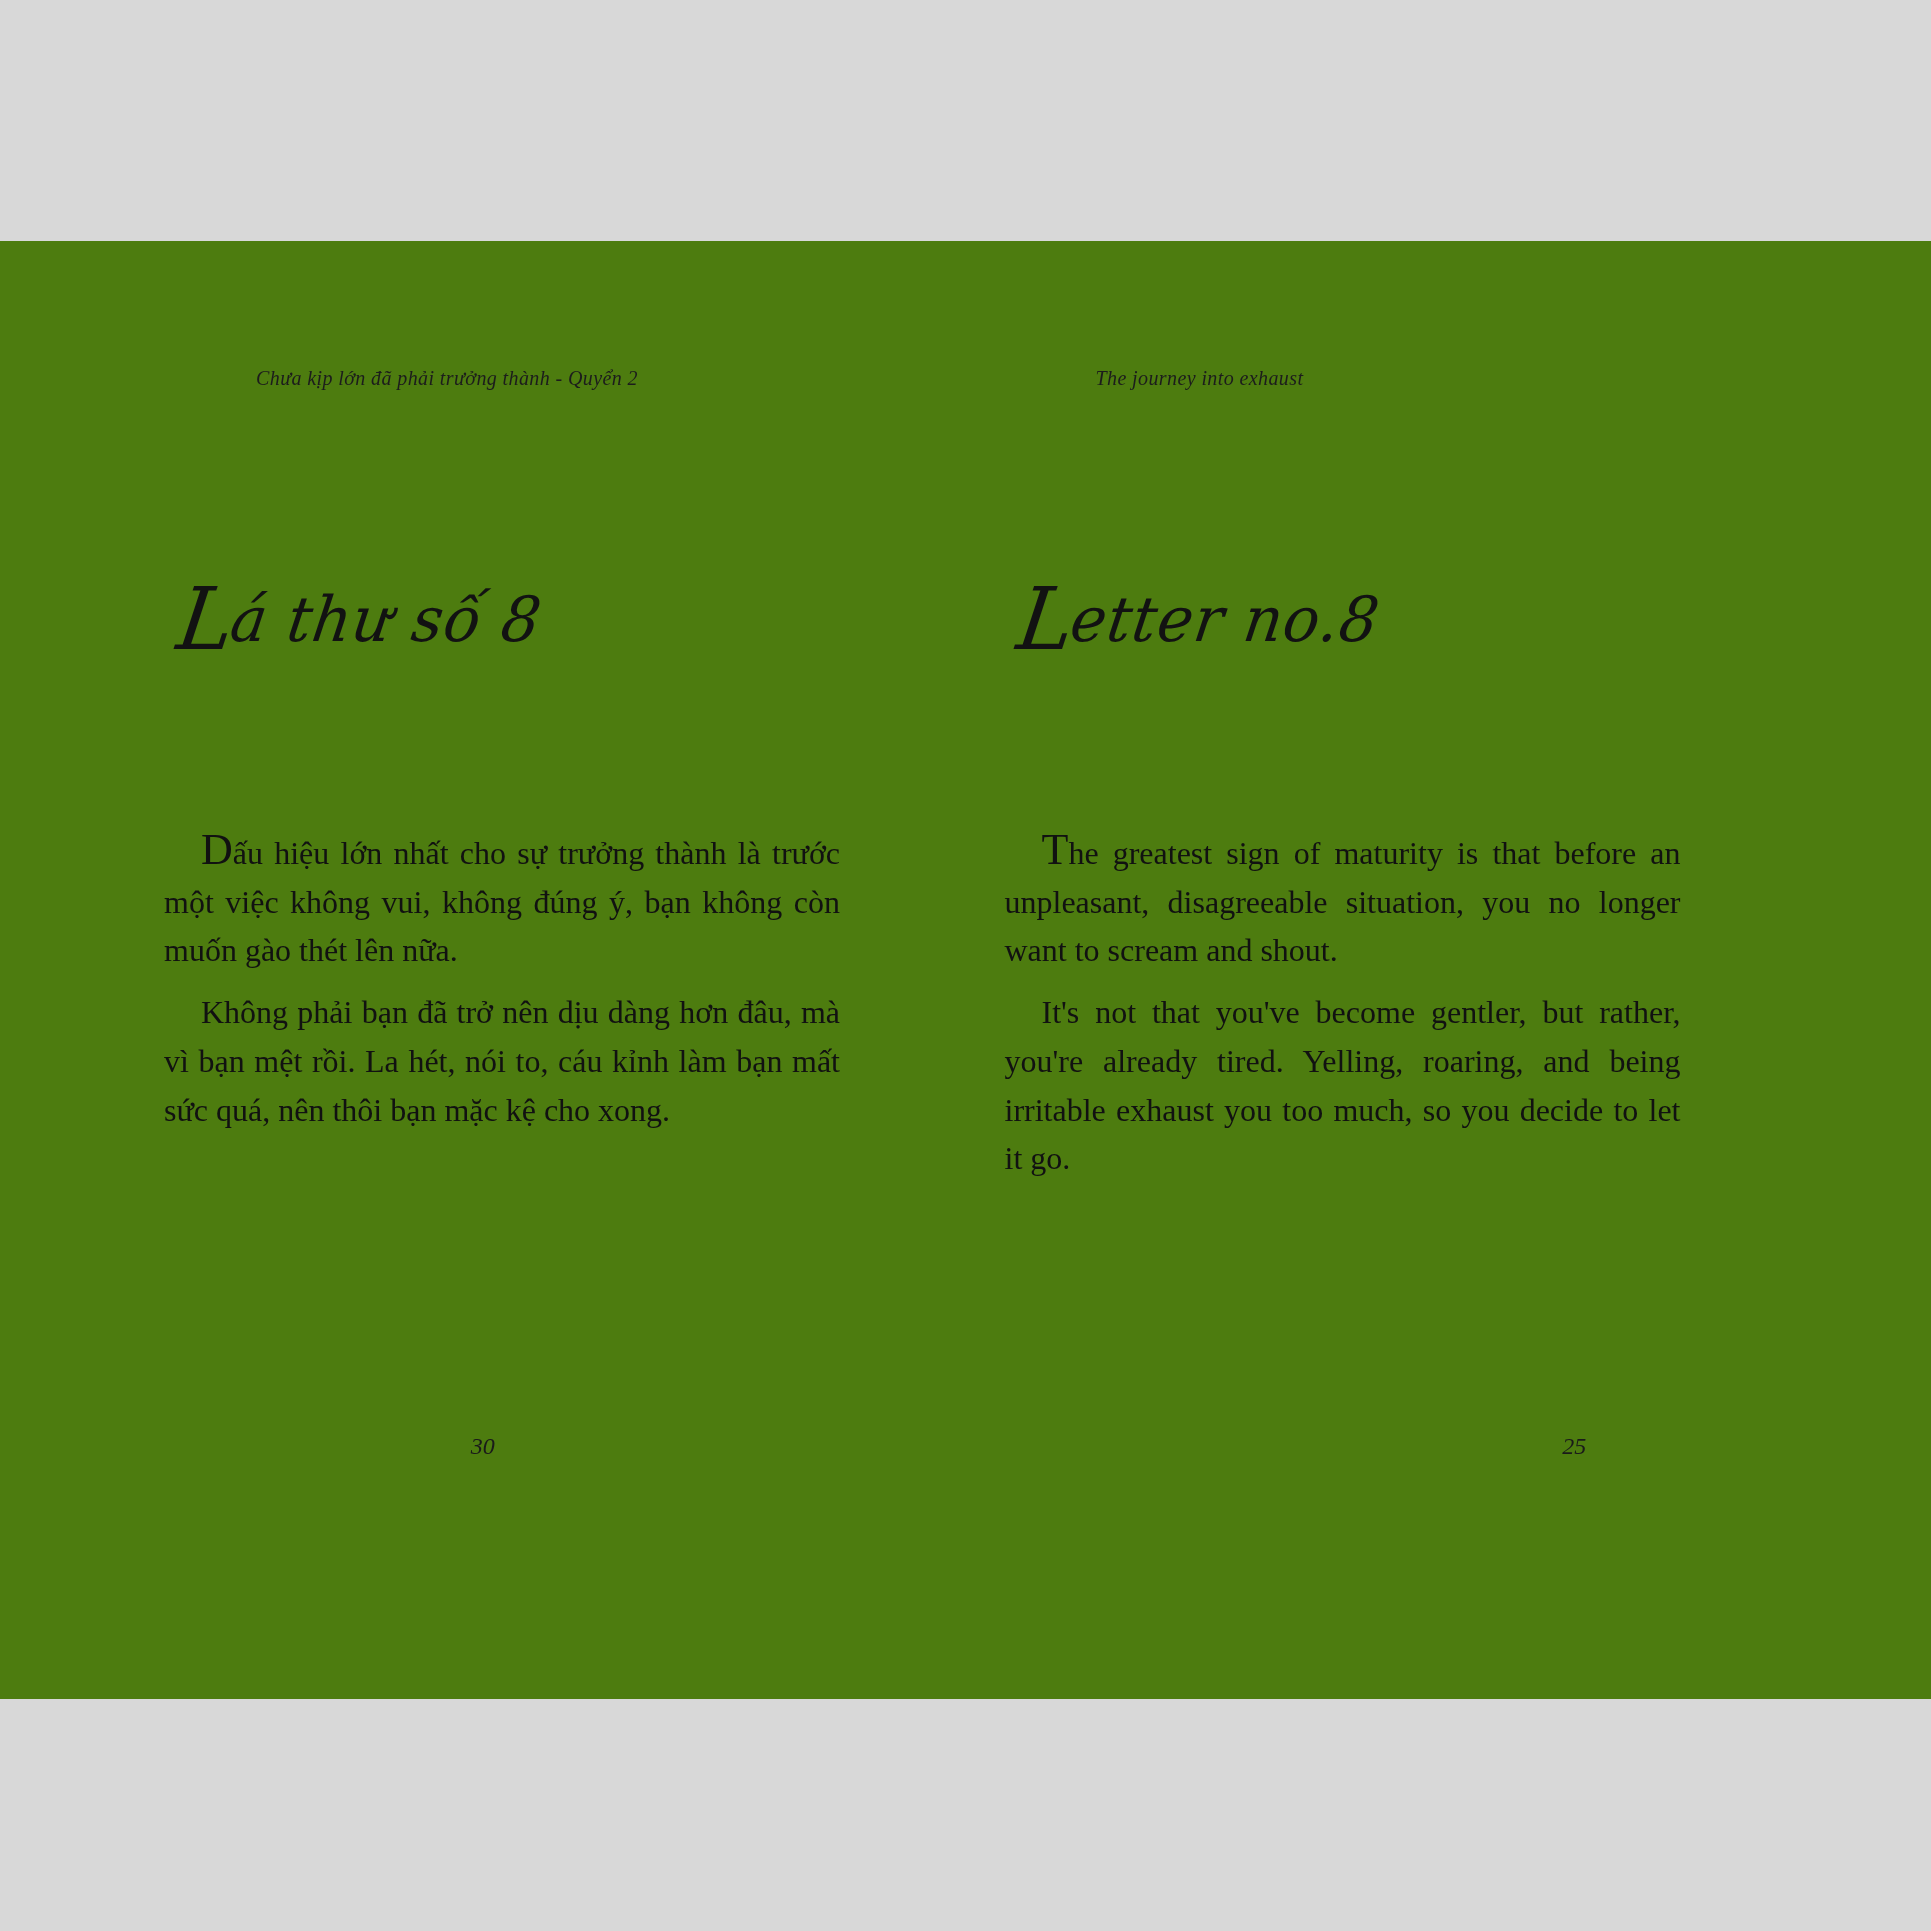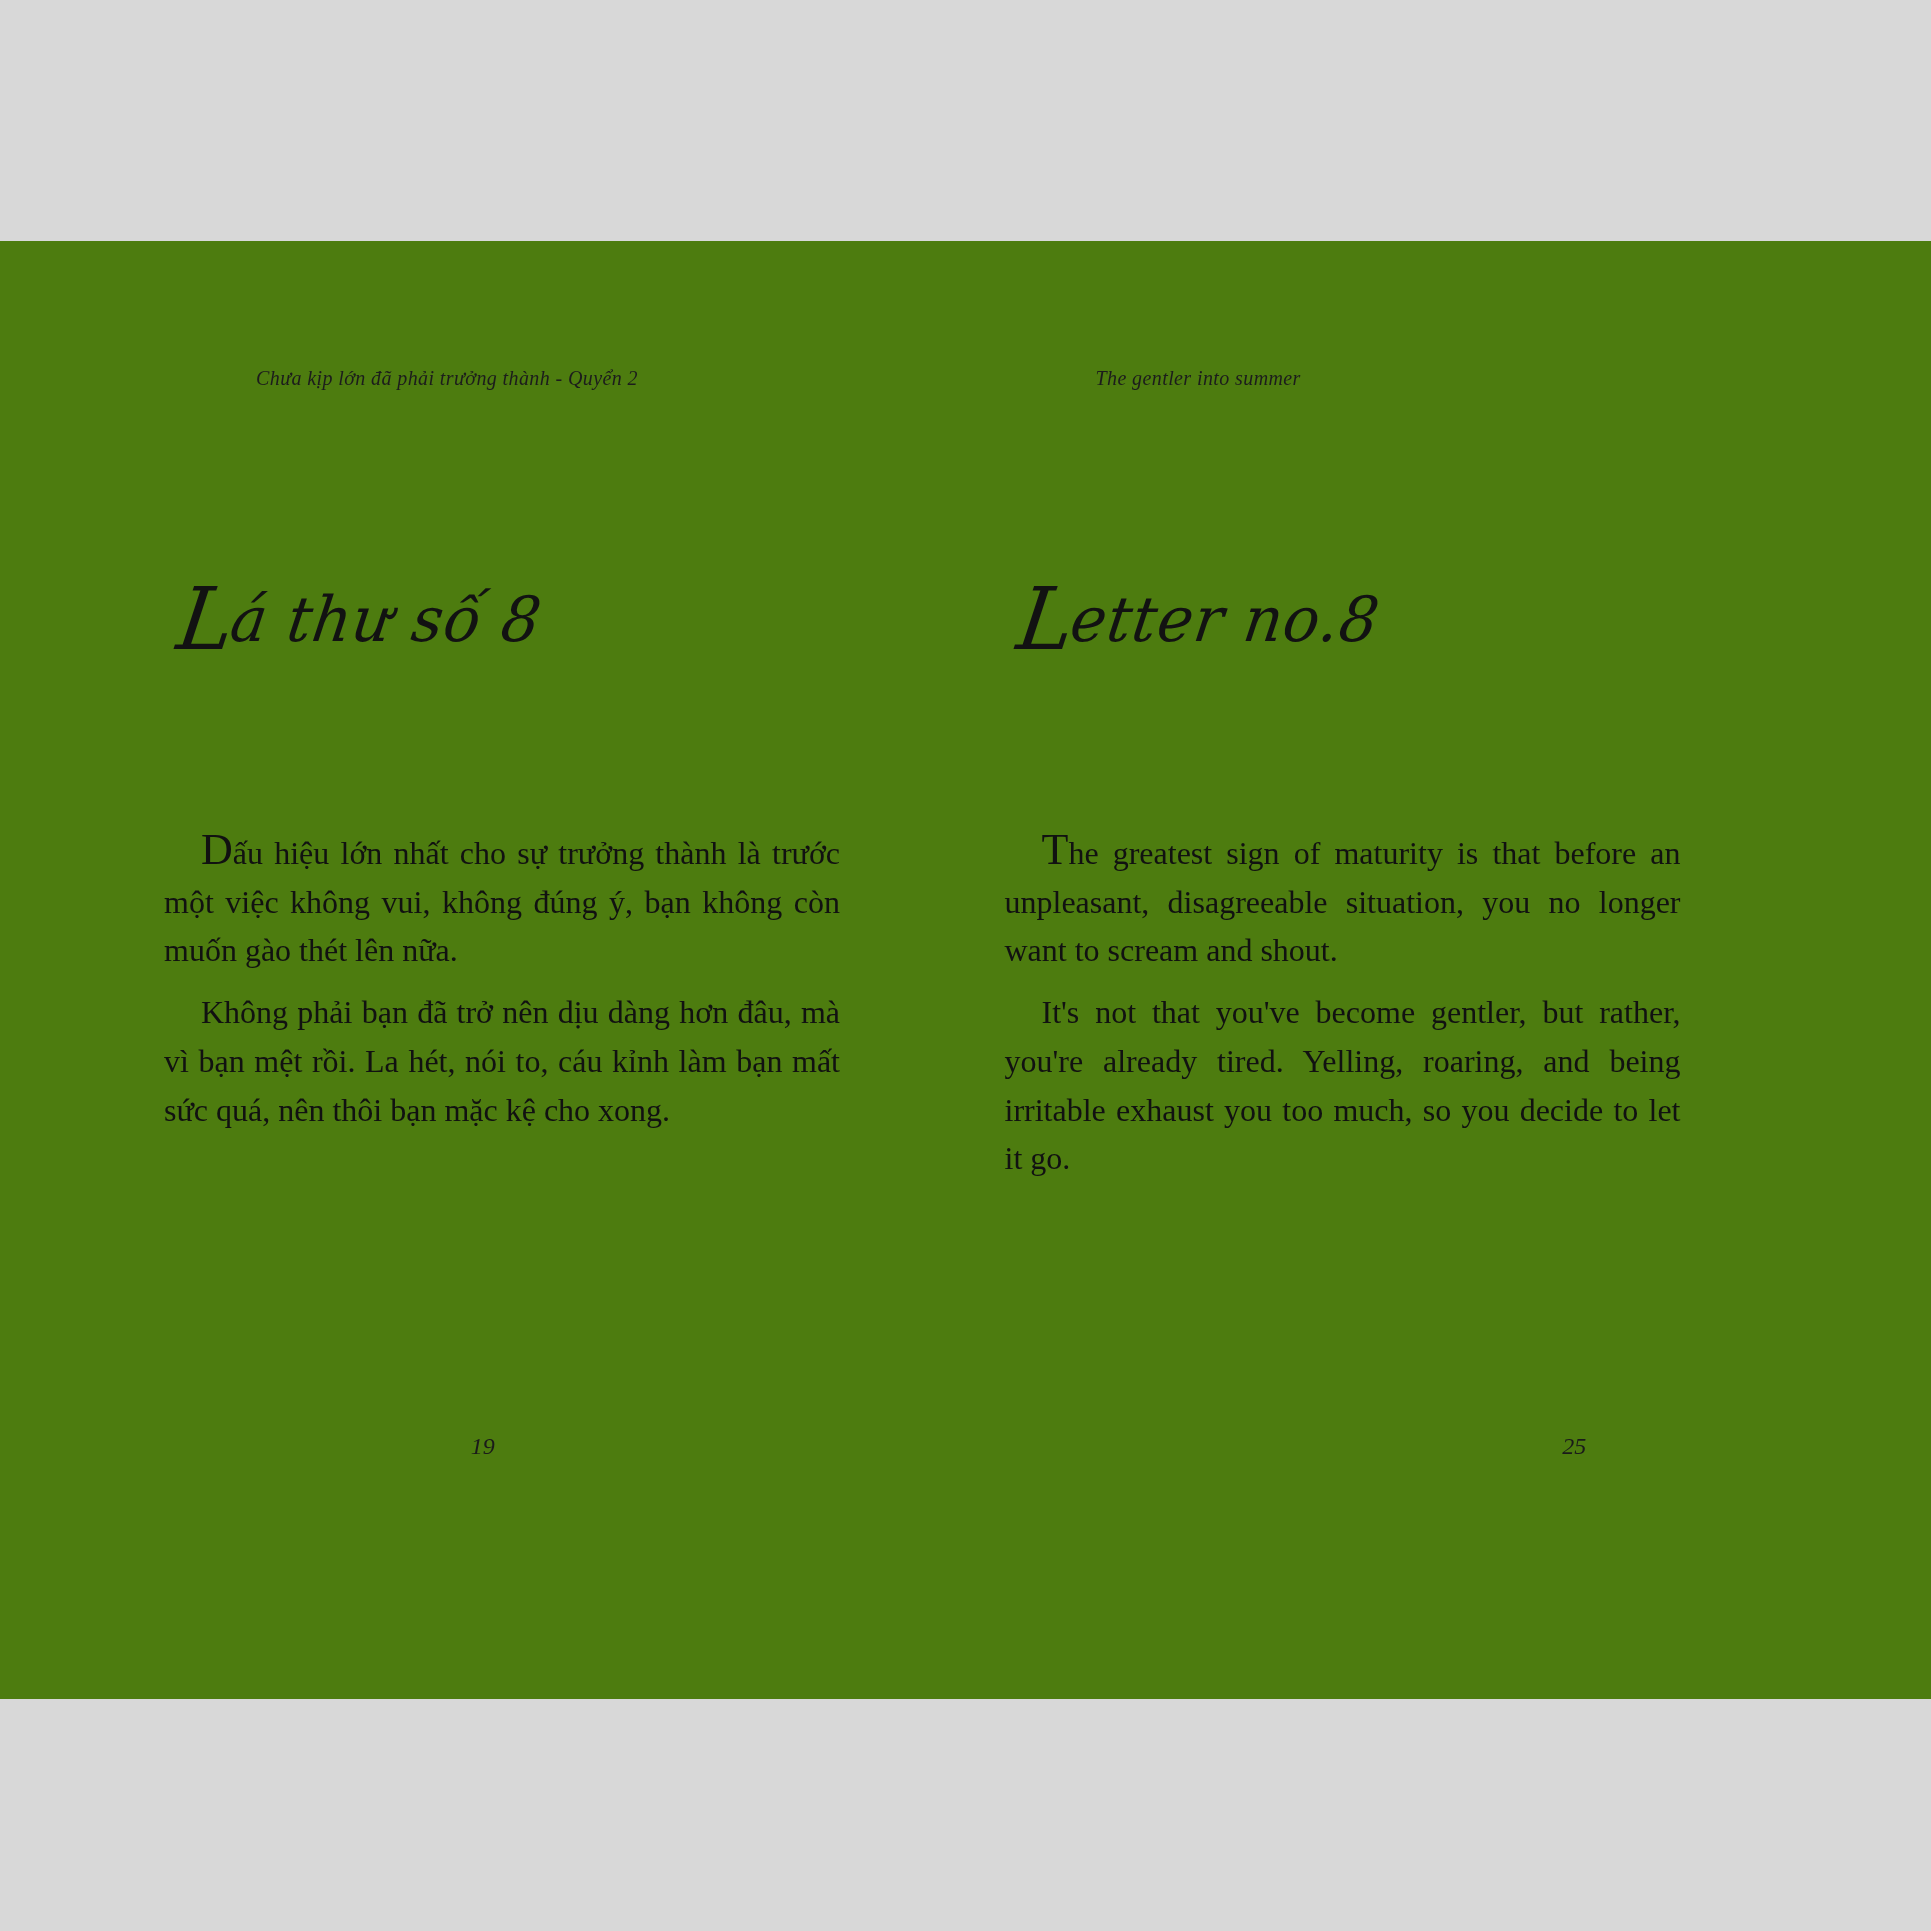--- a/index.html
+++ b/index.html
@@ -140,7 +140,7 @@
     </div>
 
     <div class="book-page page-right">
-      <div class="running-head">The gentler into summer</div>
+      <div class="running-head">The journey into exhaust</div>
 
       <div class="letter-title">
         <span class="swash">L</span><span>etter no.8</span>

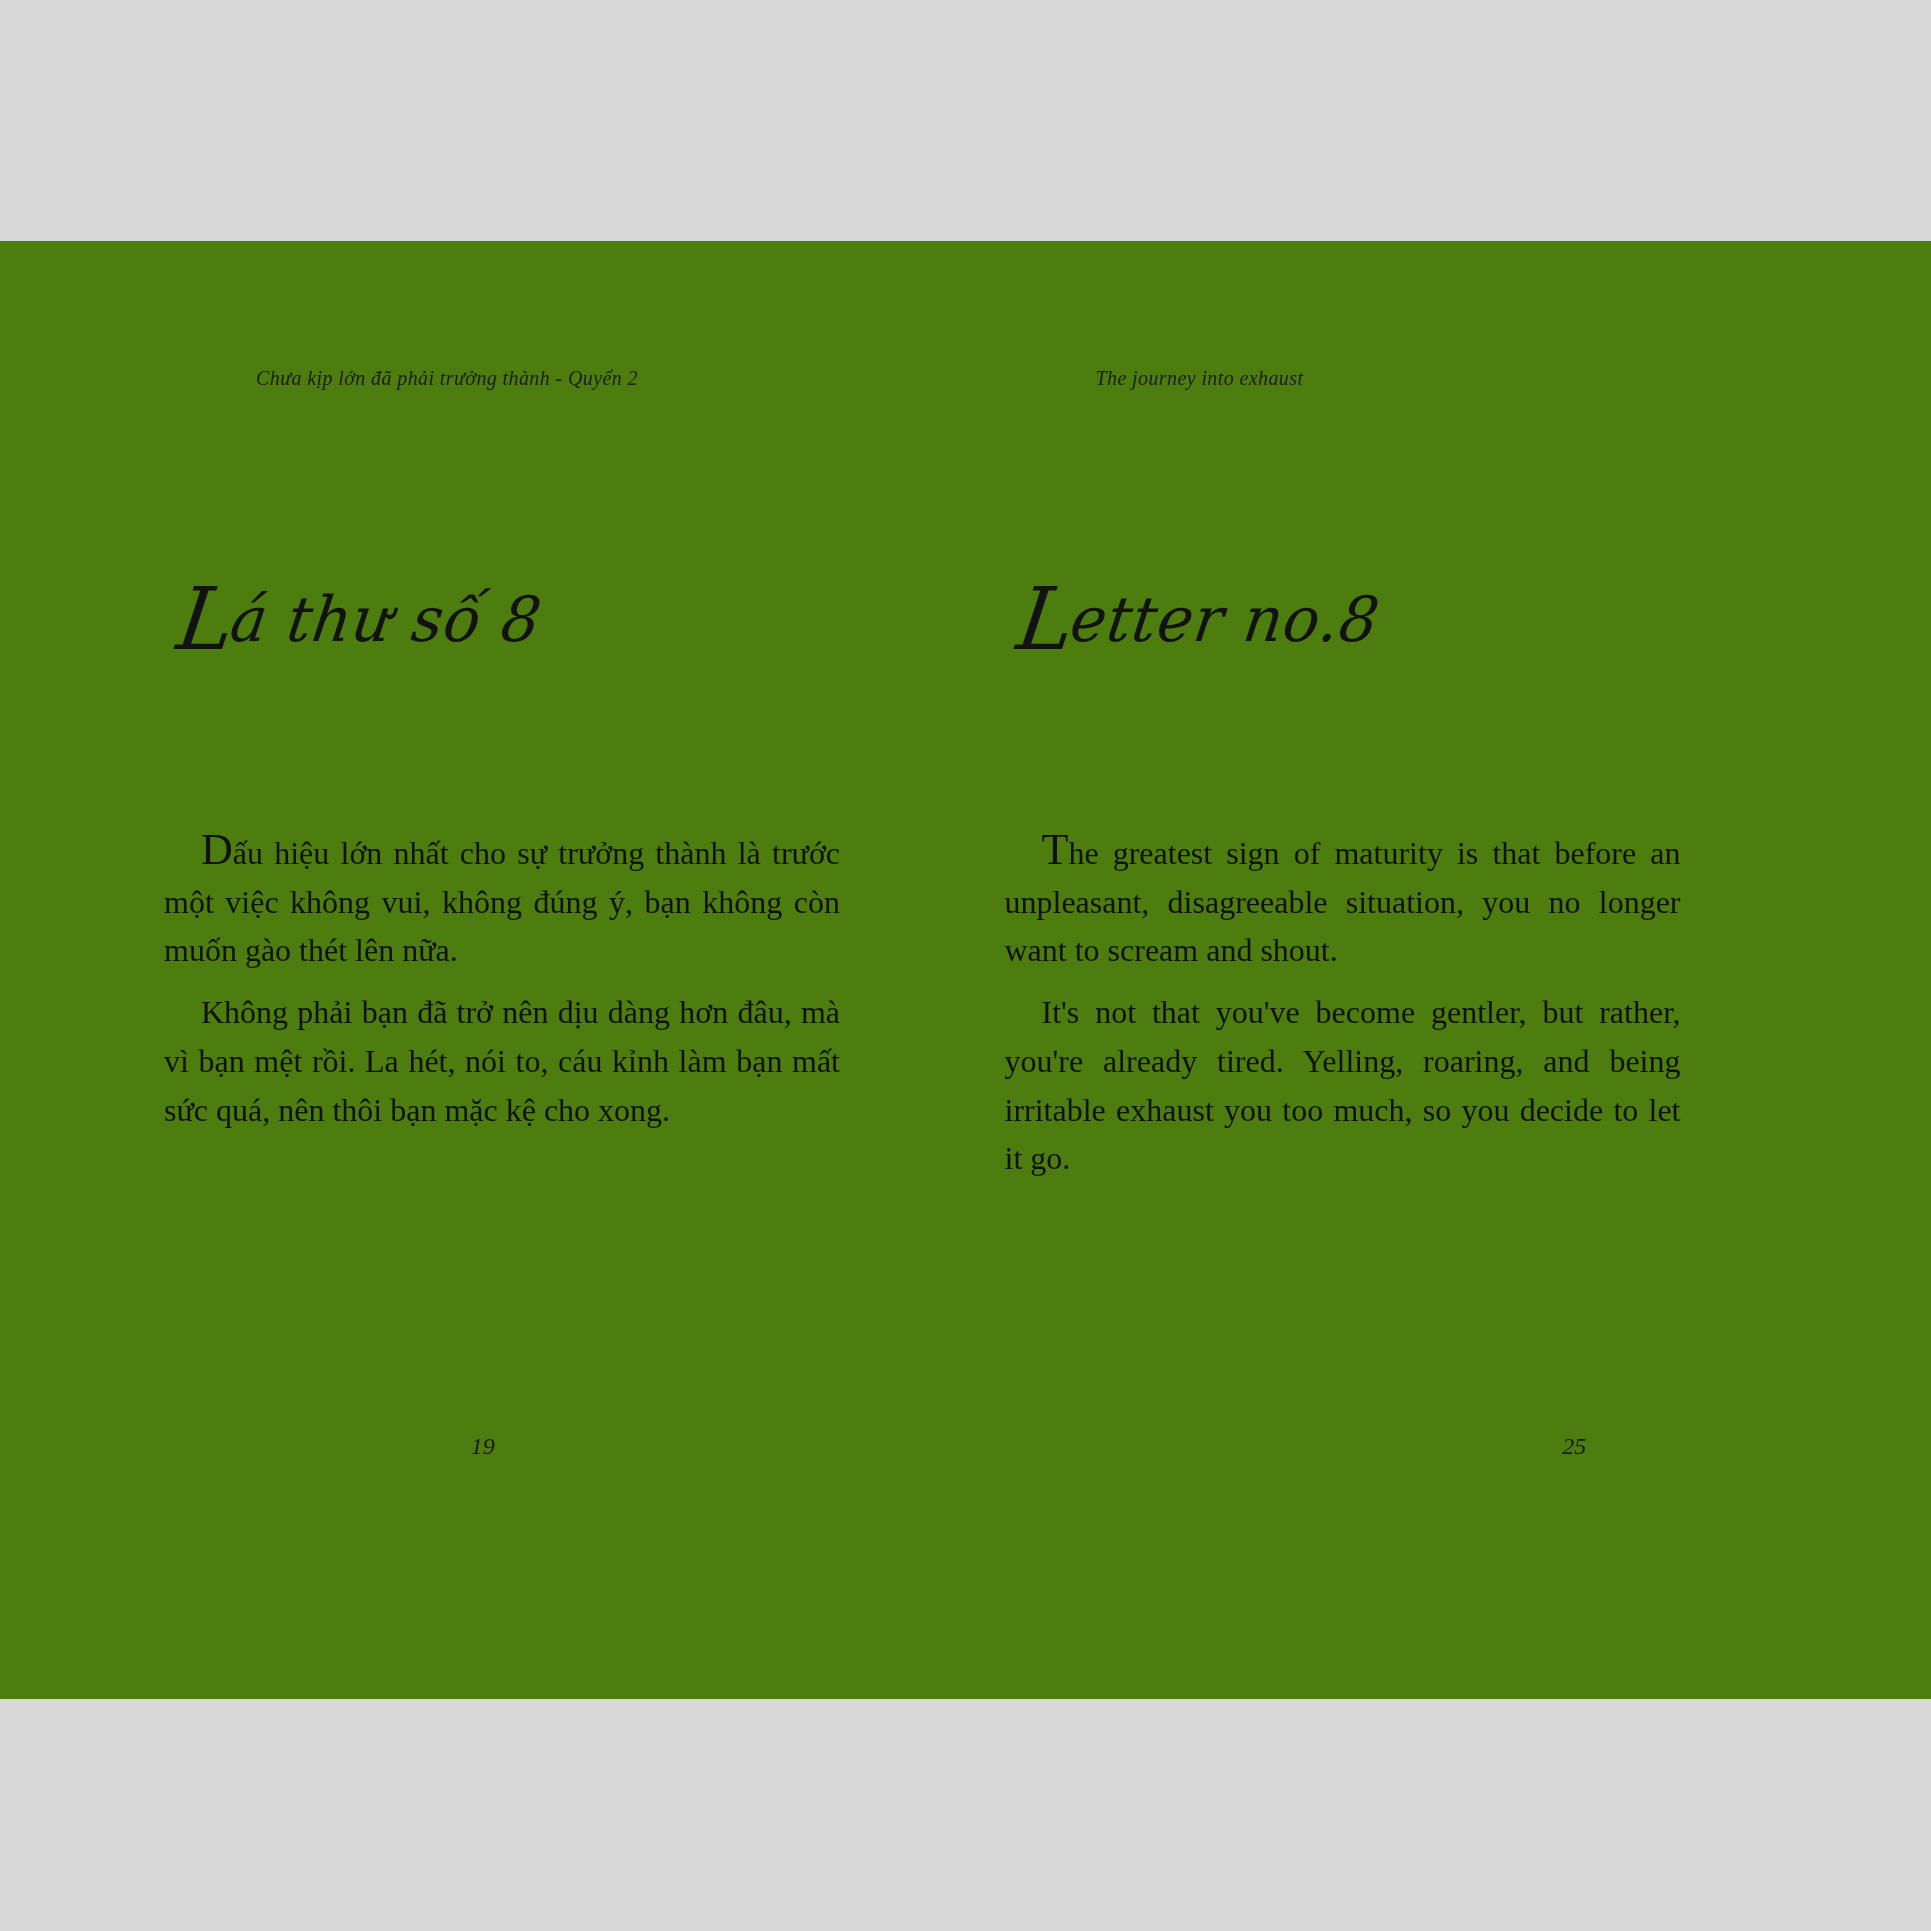--- a/index.html
+++ b/index.html
@@ -136,7 +136,7 @@
         <p class="para">Không phải bạn đã trở nên dịu dàng hơn đâu, mà vì bạn mệt rồi. La hét, nói to, cáu kỉnh làm bạn mất sức quá, nên thôi bạn mặc kệ cho xong.</p>
       </div>
 
-      <div class="page-number">19</div>
+      <div class="page-number">30</div>
     </div>
 
     <div class="book-page page-right">

